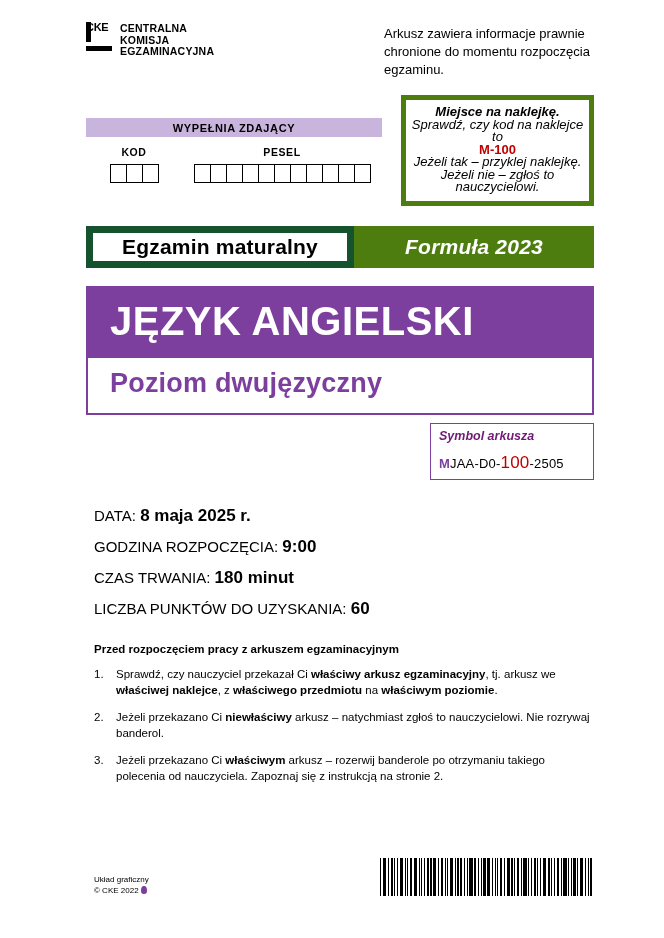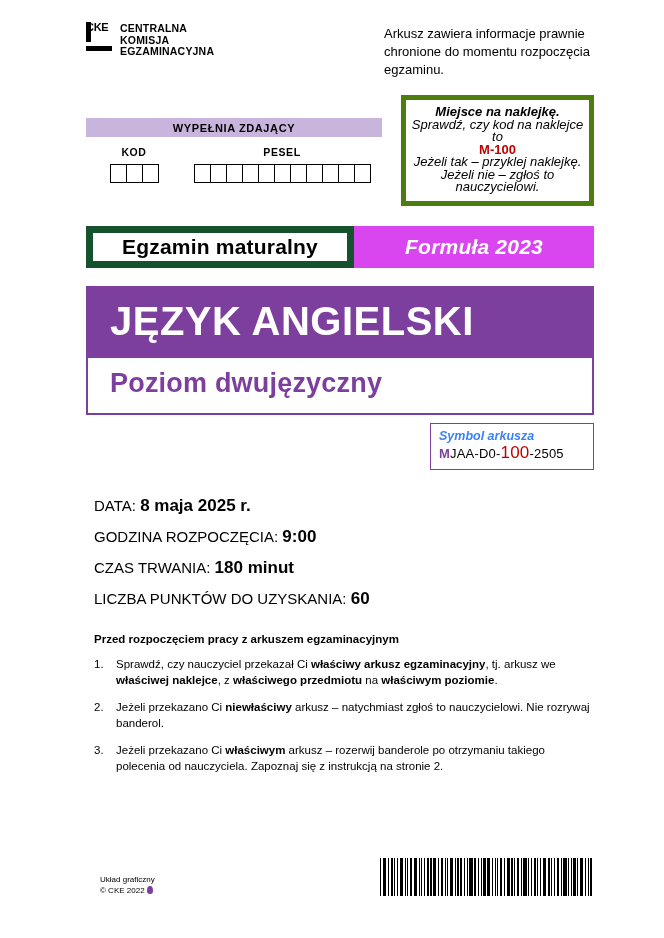--- a/index.html
+++ b/index.html
@@ -172,7 +172,7 @@
   }
   .exam-right {
     flex: 1;
-    background: #d946ef;
+    background: #4d7c0f;
     display: flex;
     align-items: center;
     justify-content: center;

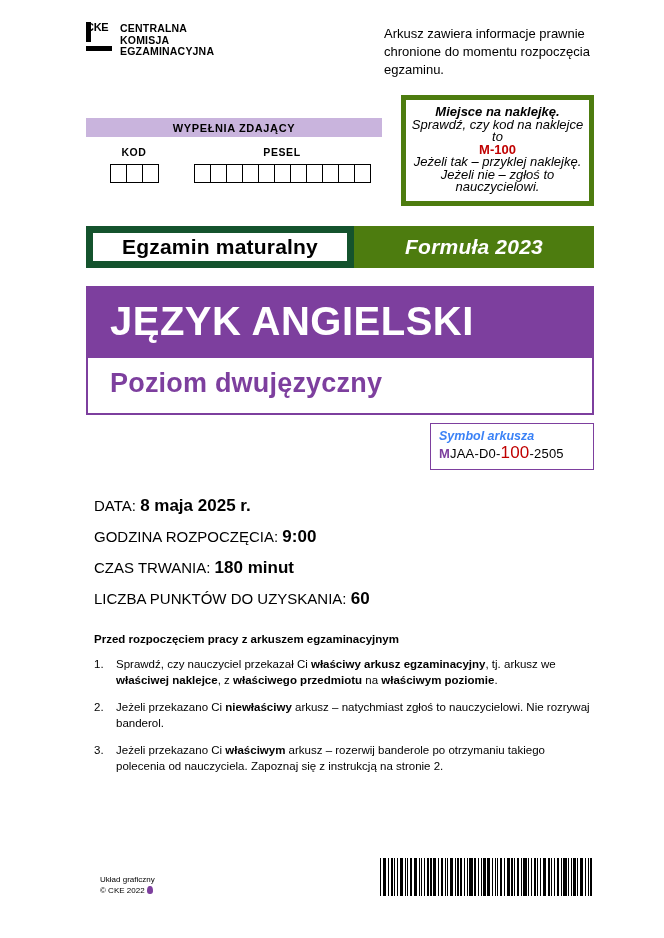--- a/index.html
+++ b/index.html
@@ -229,8 +229,8 @@
     font-size: 12.5px;
     font-style: italic;
     font-weight: bold;
-    color: #3b82f6;
-    margin-bottom: 0;
+    color: #701a75;
+    margin-bottom: 10px;
   }
   .symbol-code {
     font-size: 13px;

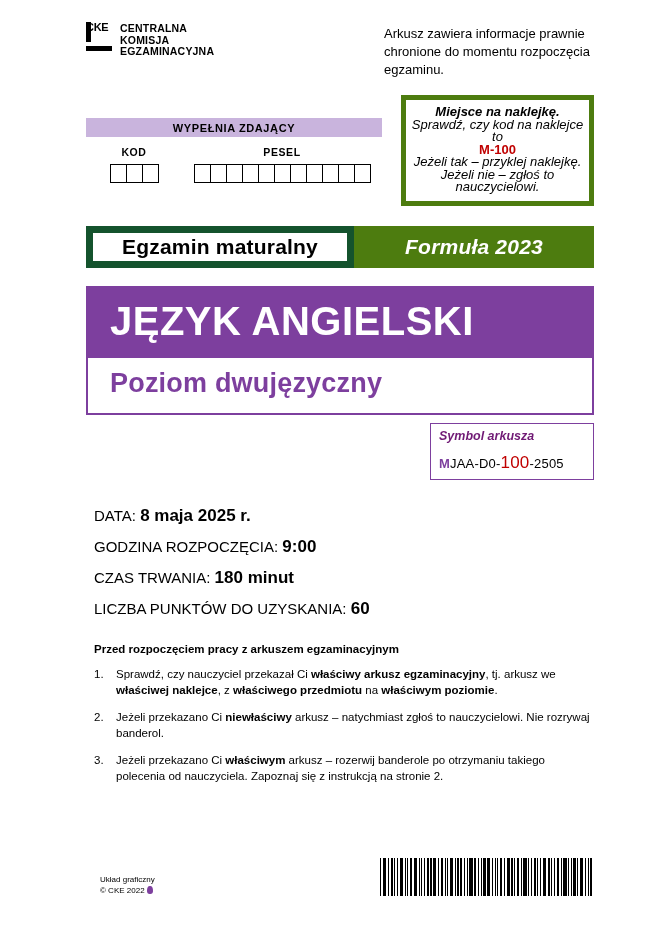--- a/index.html
+++ b/index.html
@@ -285,7 +285,7 @@
   
   .footer {
     position: absolute;
-    left: 100px;
+    left: 94px;
     right: 70px;
     bottom: 42px;
     display: flex;

